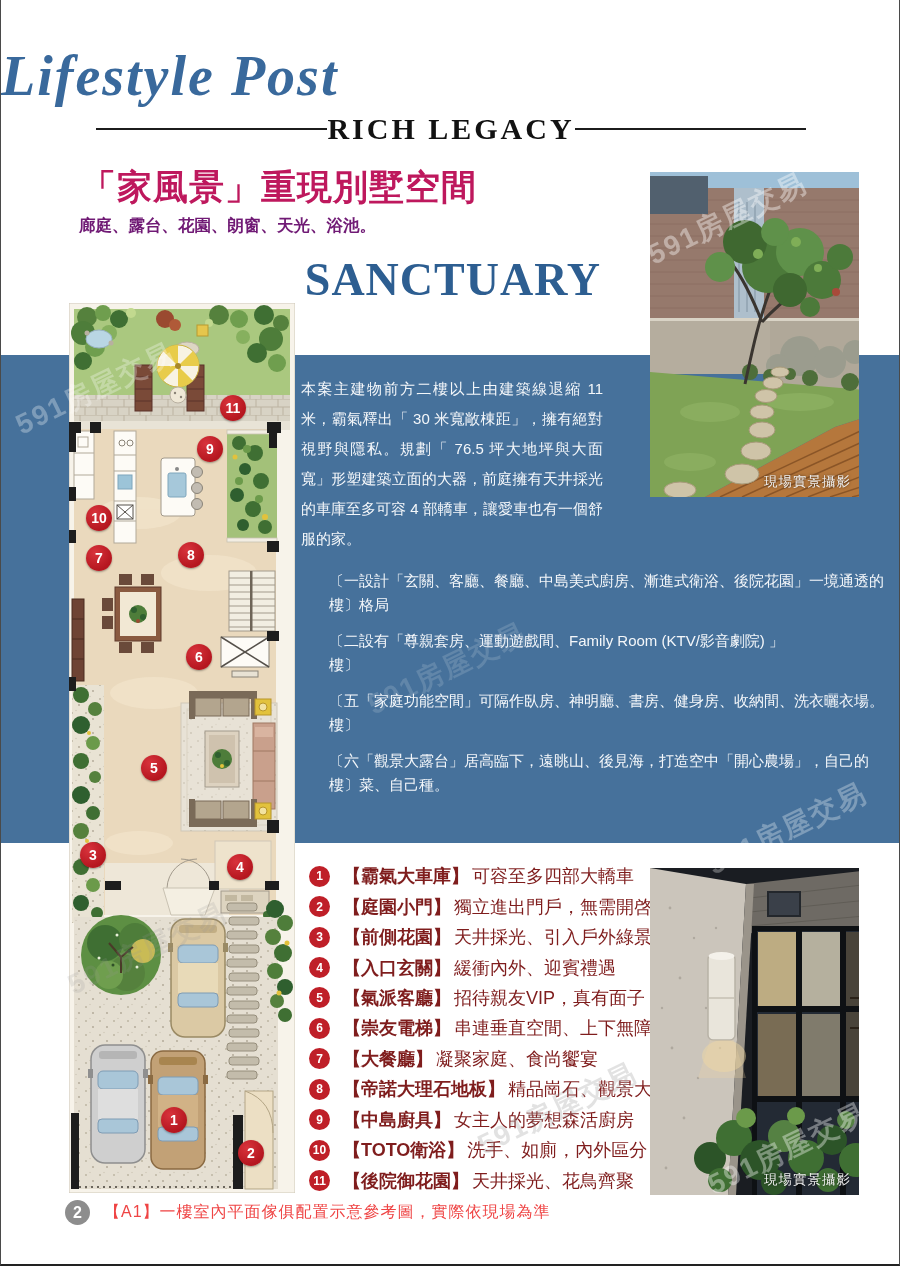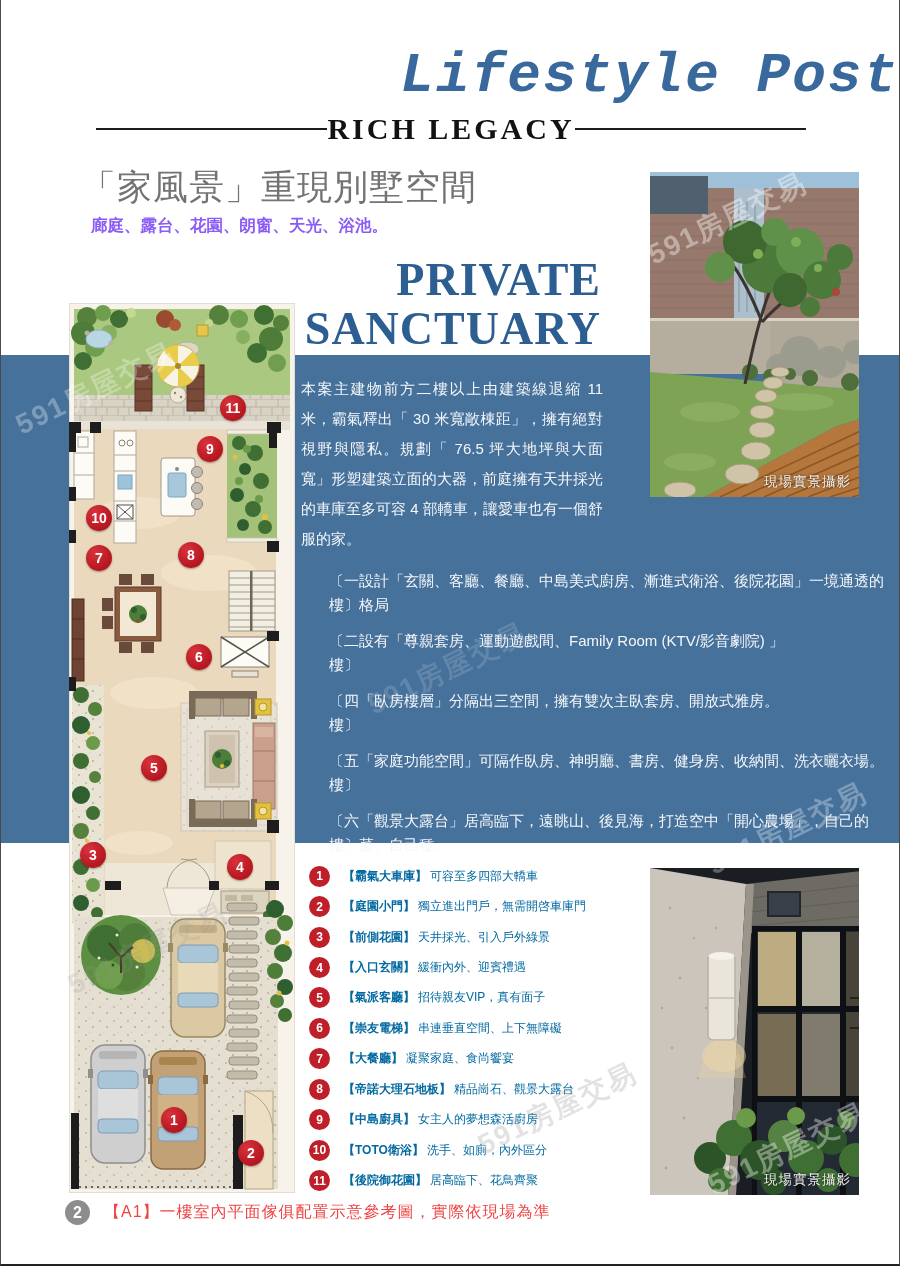--- a/index.html
+++ b/index.html
@@ -11,8 +11,8 @@
   }
   
   .script-title {
-    position:absolute; top:44px; left:0; width:100%; text-align:right;
-    font-family:Liberation Mono, monospace; font-style:italic; font-weight:bold;
+    position:absolute; top:44px; left:0; width:100%; text-align:left;
+    font-family:Liberation Serif, serif; font-style:italic; font-weight:bold;
     font-size:56px; color:#39699c; letter-spacing:2px;
   }
   .sub-title-row {

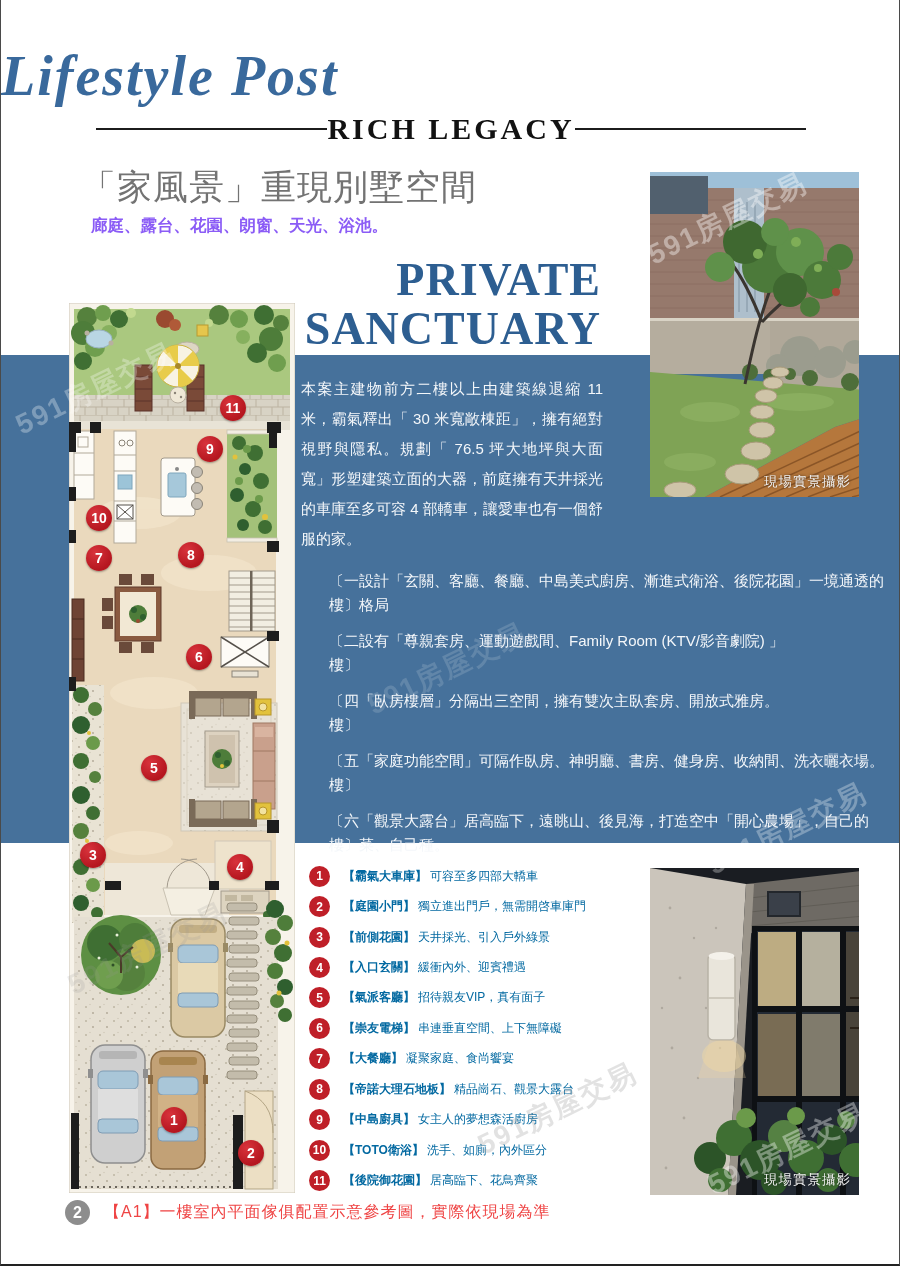--- a/index.html
+++ b/index.html
@@ -27,7 +27,7 @@
   
   .cn-title {
     position:absolute; top:164px; left:80px;
-    font-size:35px; font-weight:normal; color:#737373; letter-spacing:1px;
+    font-size:35px; font-weight:bold; color:#be185d; letter-spacing:1px;
   }
   .cn-sub { position:absolute; top:214px; left:90px; font-size:16.5px; color:#8b5cf6; line-height:23px; font-weight:bold; }
   .en-title {

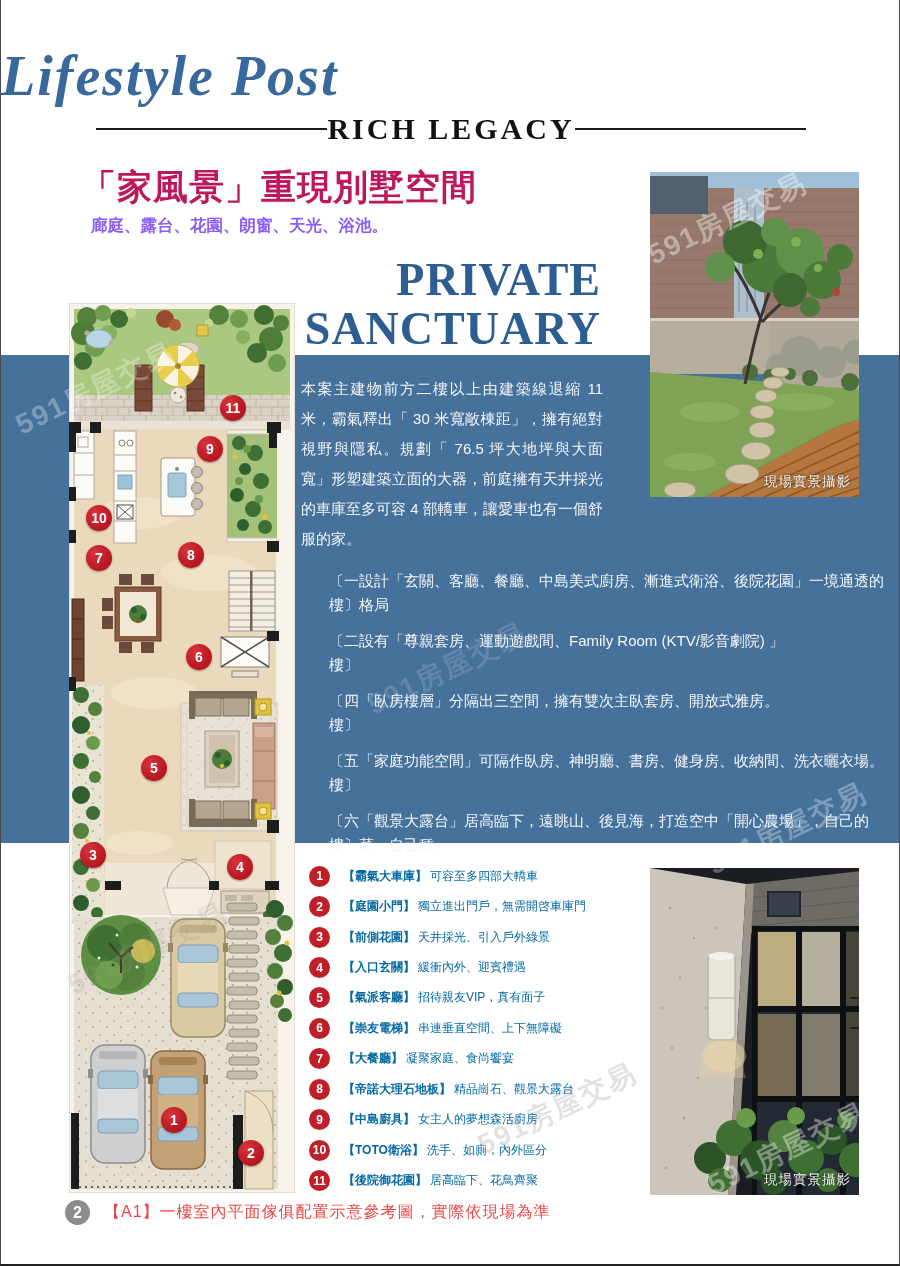--- a/index.html
+++ b/index.html
@@ -29,7 +29,7 @@
     position:absolute; top:164px; left:80px;
     font-size:35px; font-weight:bold; color:#be185d; letter-spacing:1px;
   }
-  .cn-sub { position:absolute; top:214px; left:90px; font-size:16.5px; color:#8b5cf6; line-height:23px; font-weight:bold; }
+  .cn-sub { position:absolute; top:214px; left:78px; font-size:16.5px; color:#701a75; line-height:23px; font-weight:bold; }
   .en-title {
     position:absolute; top:255px; left:255px; width:345px; text-align:right;
     font-family:"Liberation Serif", serif; font-weight:bold; color:#2d5e91;

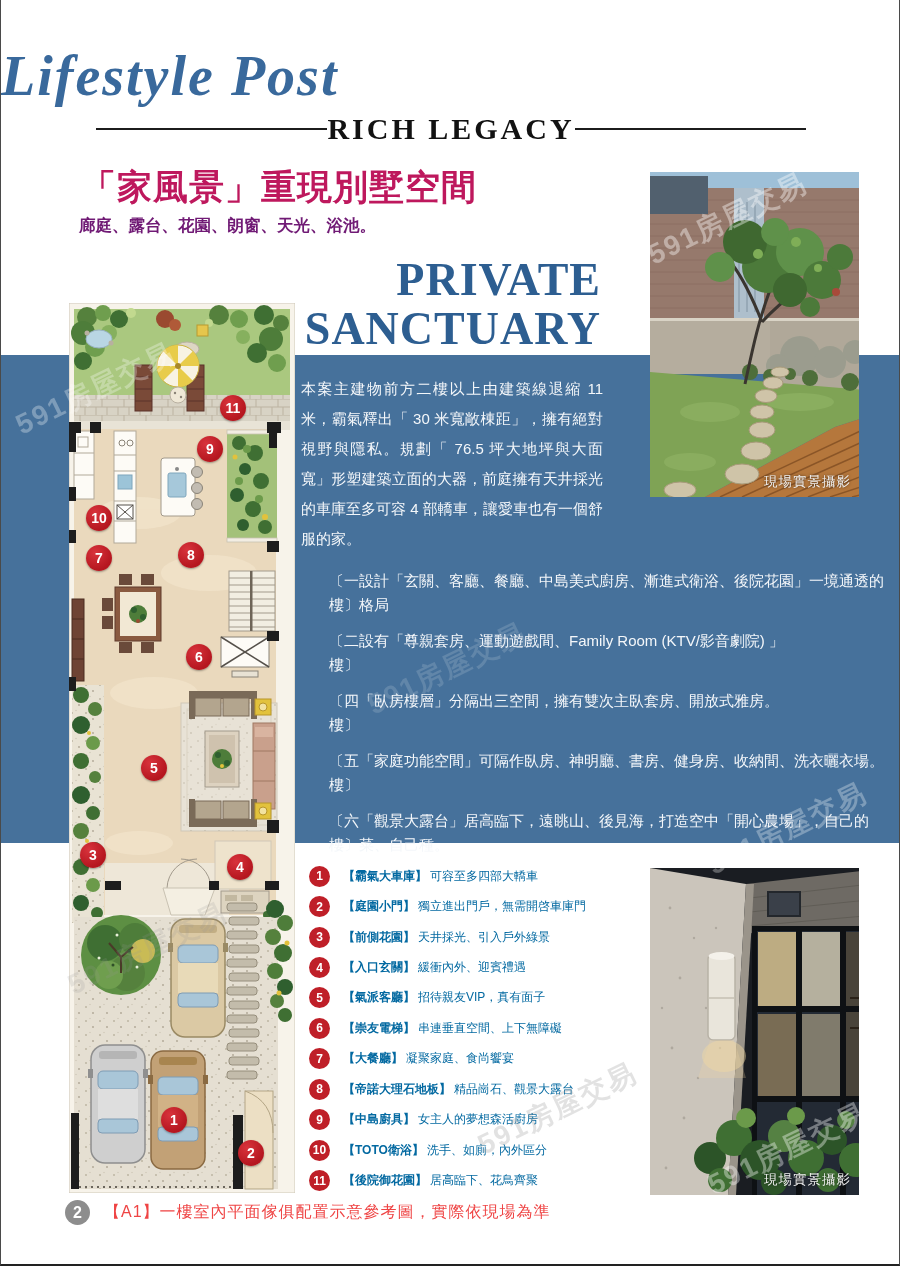--- a/index.html
+++ b/index.html
@@ -103,7 +103,6 @@
     <div>廊庭、露台、花園、朗窗、天光、浴池。</div>
   </div>
   <div class="en-title">
-    <div>PRIVATE</div>
     <div>SANCTUARY</div>
   </div>
 

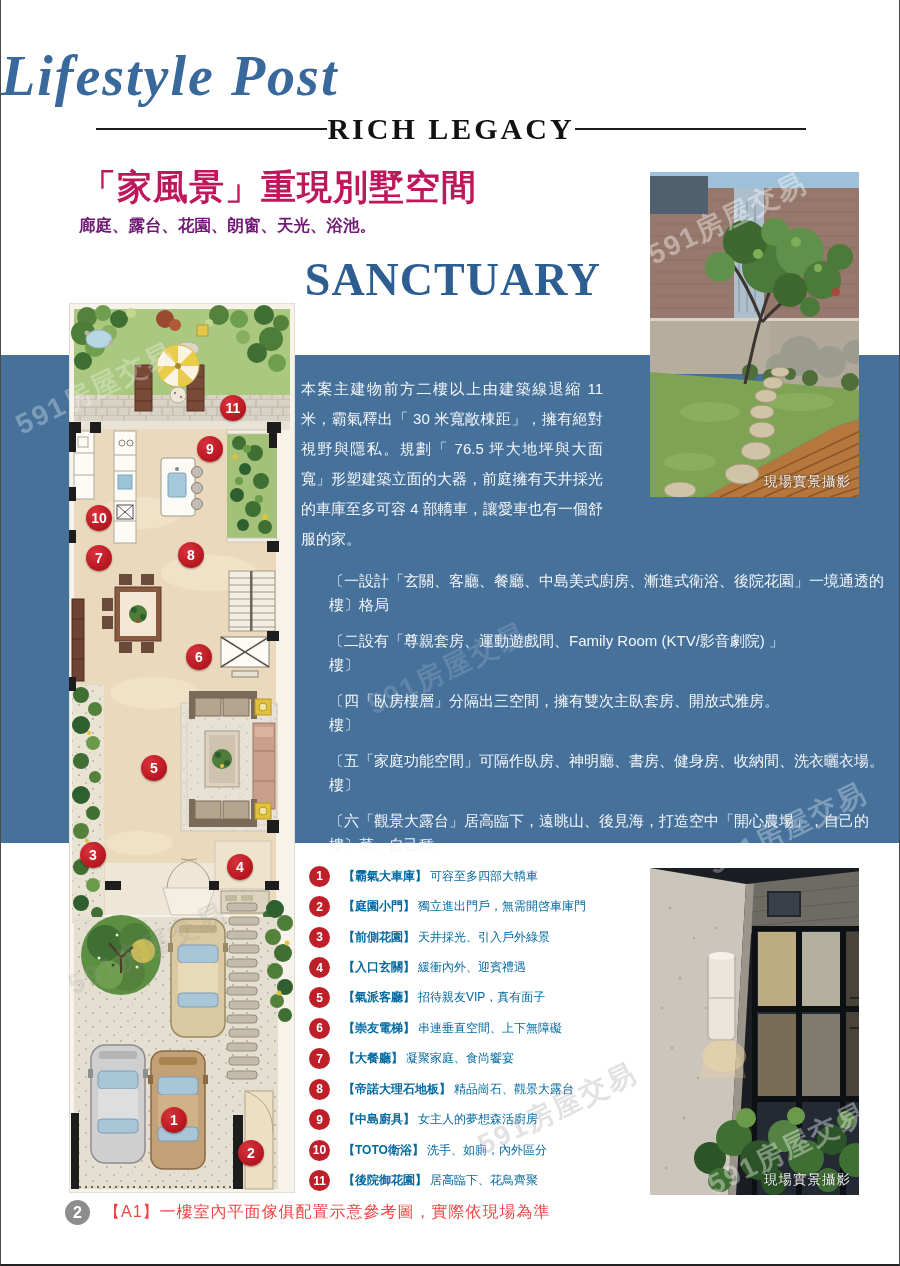--- a/index.html
+++ b/index.html
@@ -118,10 +118,6 @@
     <div class="floor-row">
         <span class="floor-label">〔二樓〕</span>
         <span class="floor-text">設有「尊親套房、運動遊戲間、Family Room (KTV/影音劇院) 」</span>
-      </div>
-    <div class="floor-row">
-        <span class="floor-label">〔四樓〕</span>
-        <span class="floor-text">「臥房樓層」分隔出三空間，擁有雙次主臥套房、開放式雅房。</span>
       </div>
     <div class="floor-row">
         <span class="floor-label">〔五樓〕</span>

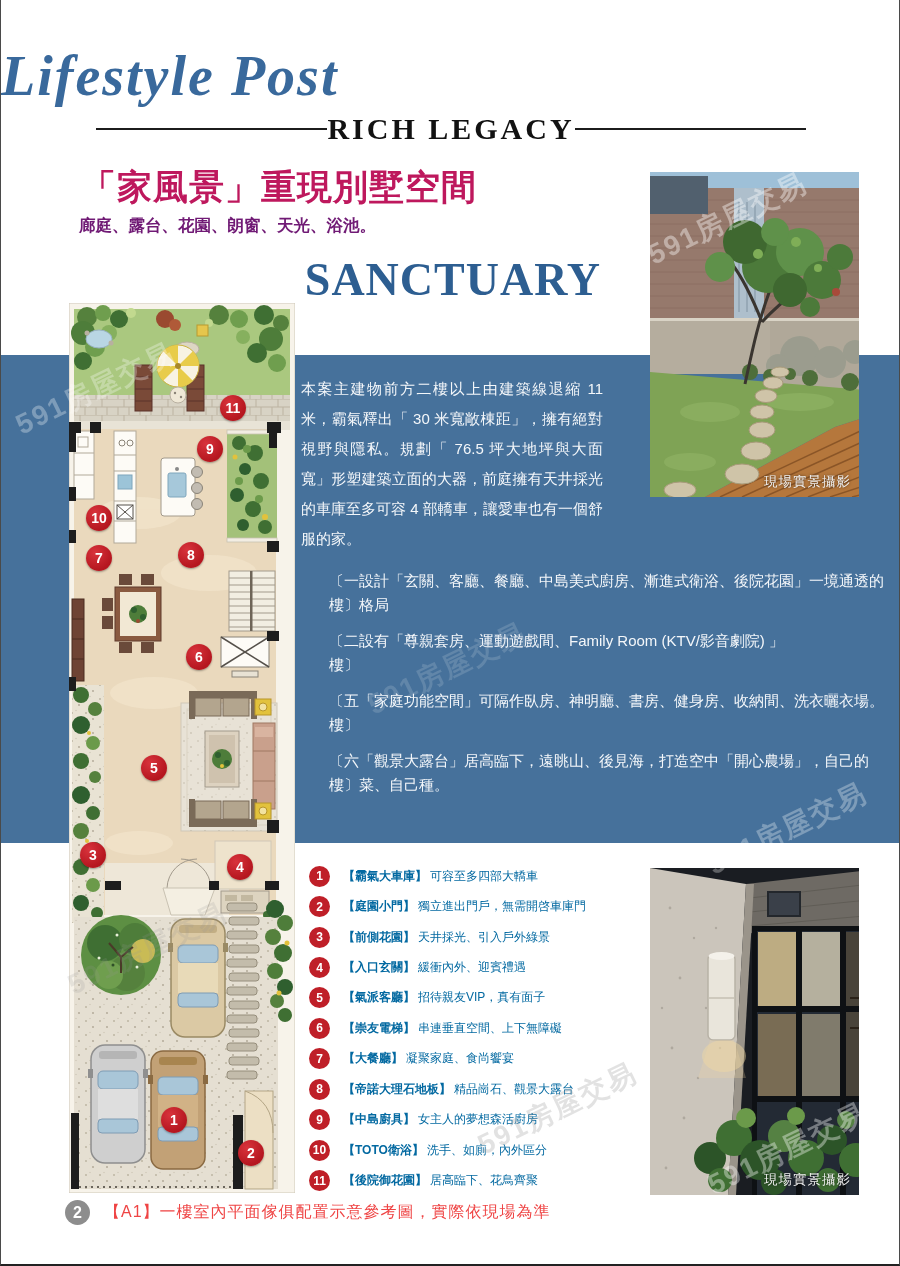--- a/index.html
+++ b/index.html
@@ -52,7 +52,7 @@
     flex:0 0 21px; height:21px; border-radius:50%; background:#bf1f28;
     color:#fff; font-size:12px; font-weight:bold; display:flex; align-items:center; justify-content:center;
   }
-  .lg-title, .lg-desc { font-size:12px; color:#0369a1; white-space:nowrap; }
+  .lg-title, .lg-desc { font-size:18px; color:#7f1d1d; white-space:nowrap; }
   .lg-title { margin-left:13px; font-weight:bold; }
   .lg-desc { margin-left:3px; }
   

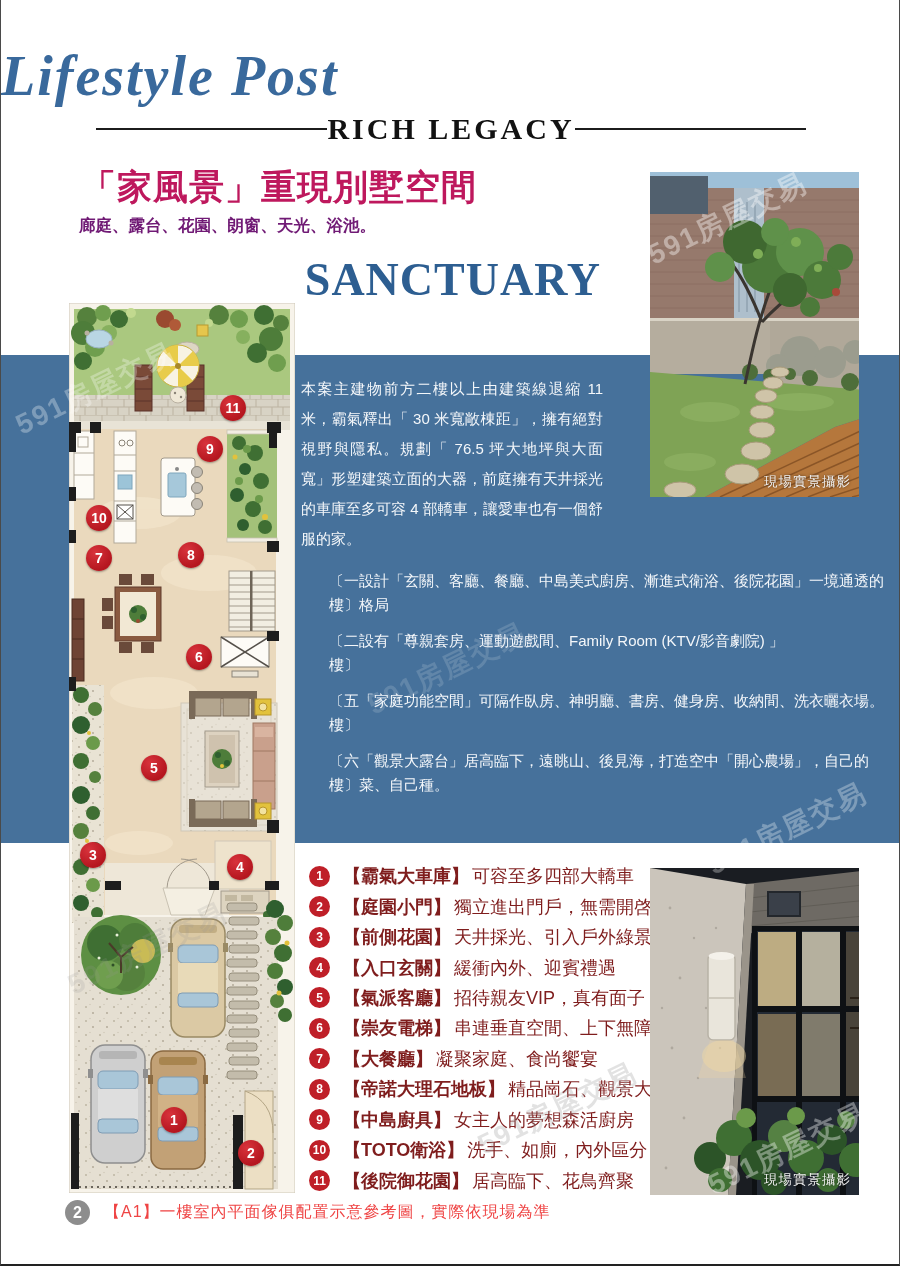--- a/index.html
+++ b/index.html
@@ -183,7 +183,7 @@
     <div class="lg-row">
         <span class="lg-dot">11</span>
         <span class="lg-title">【後院御花園】</span>
-        <span class="lg-desc">居高臨下、花鳥齊聚</span>
+        <span class="lg-desc">天井採光、花鳥齊聚</span>
       </div>
   </div>
 

